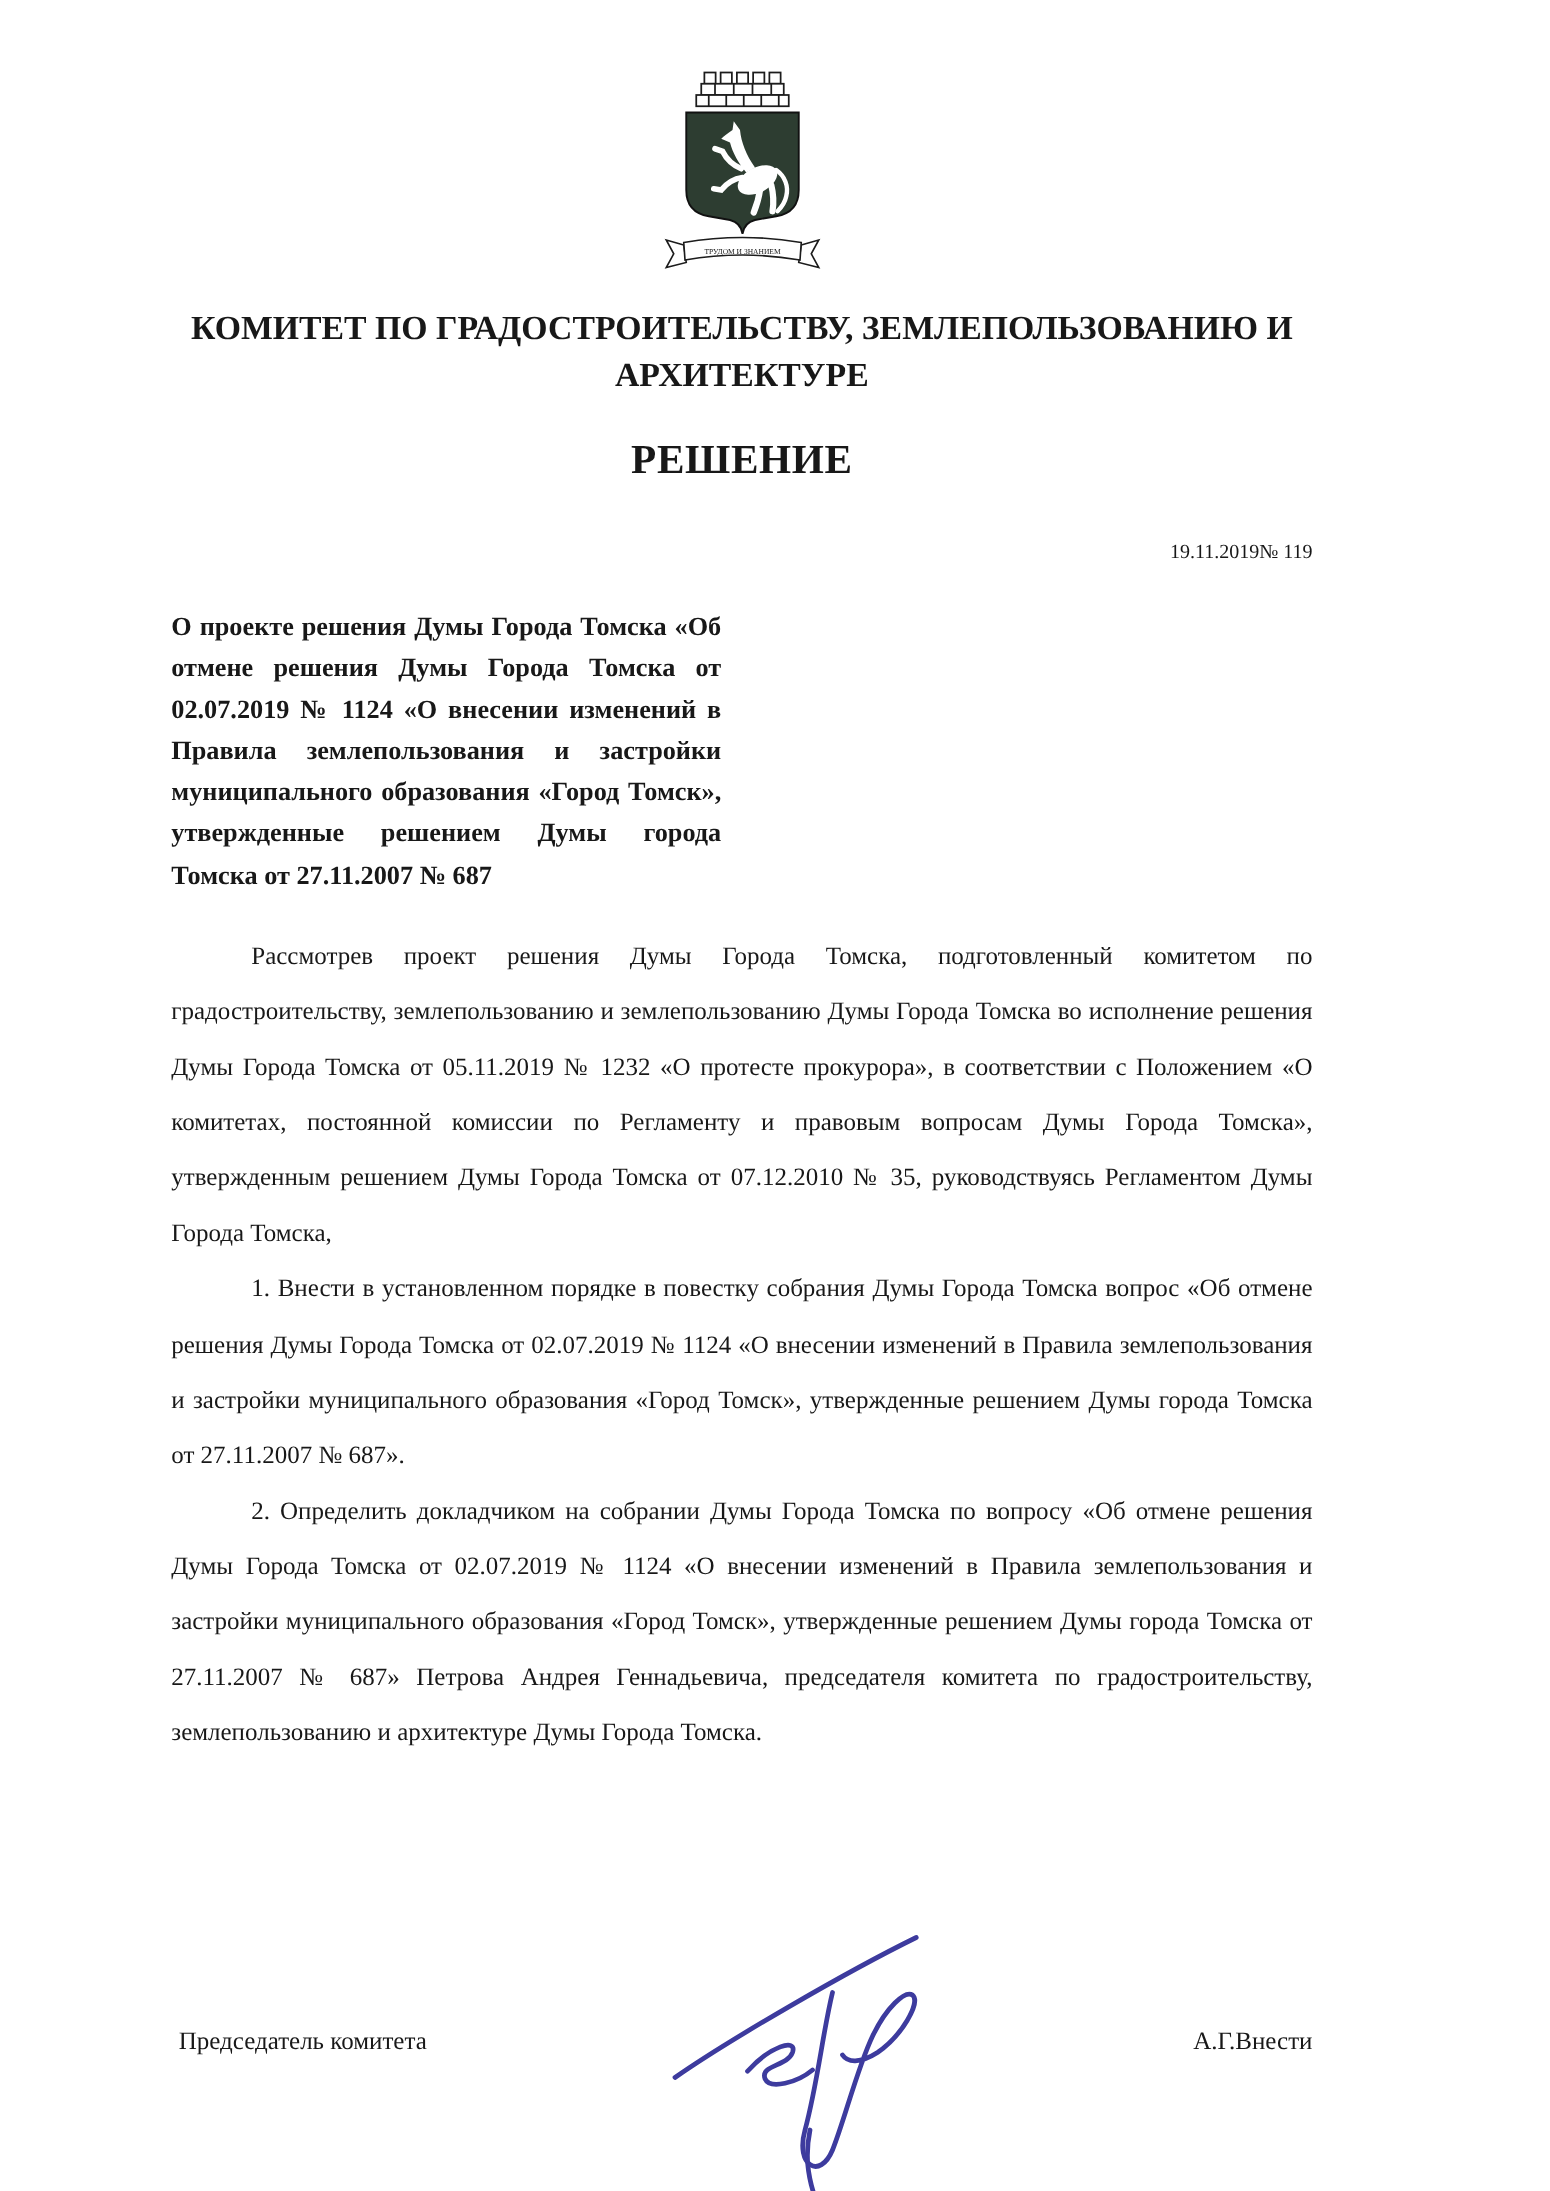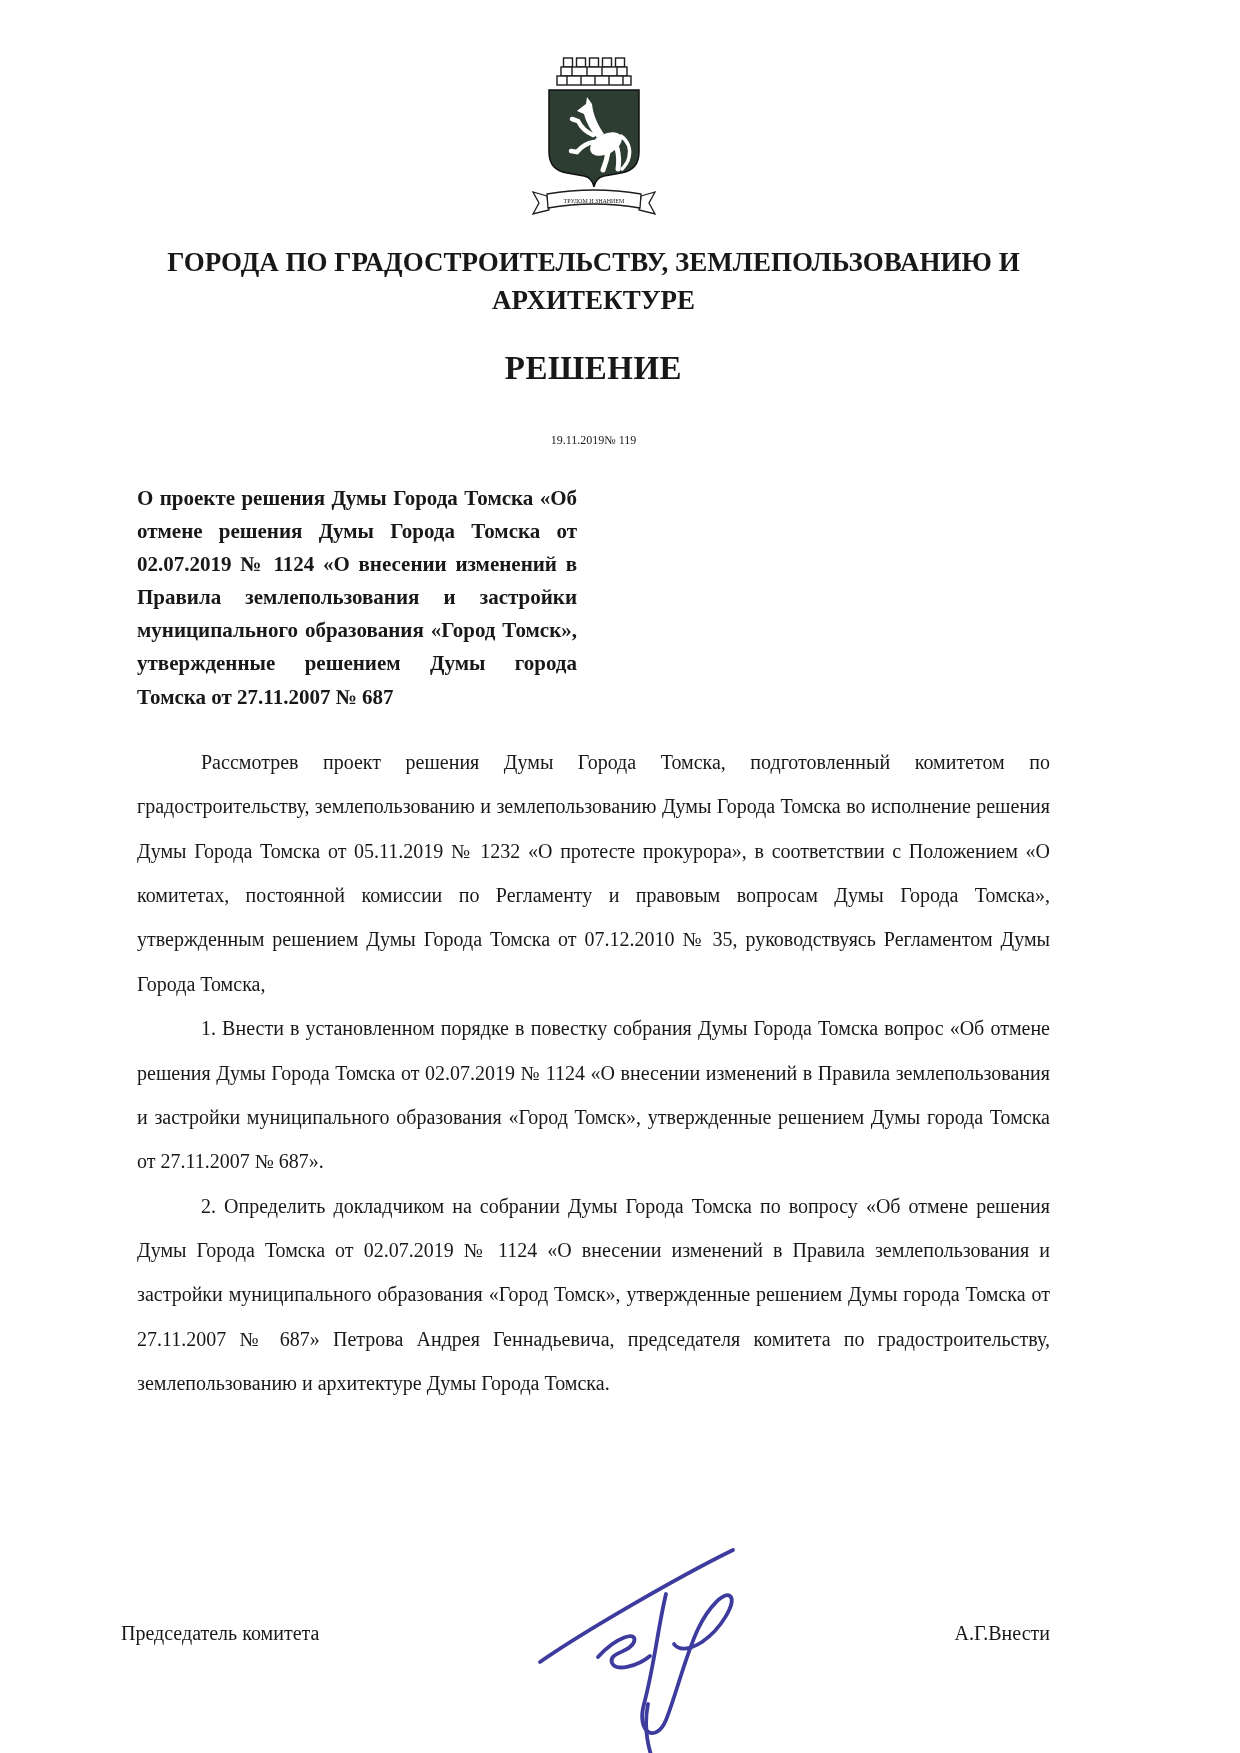--- a/index.html
+++ b/index.html
@@ -149,7 +149,7 @@
     </div>
 
 
-    <h2 class="committee-name">ГОРОДА ПО ГРАДОСТРОИТЕЛЬСТВУ, ЗЕМЛЕПОЛЬЗОВАНИЮ И АРХИТЕКТУРЕ</h2>
+    <h2 class="committee-name">КОМИТЕТ ПО ГРАДОСТРОИТЕЛЬСТВУ, ЗЕМЛЕПОЛЬЗОВАНИЮ И АРХИТЕКТУРЕ</h2>
 
     <h3 class="doc-type">РЕШЕНИЕ</h3>
 

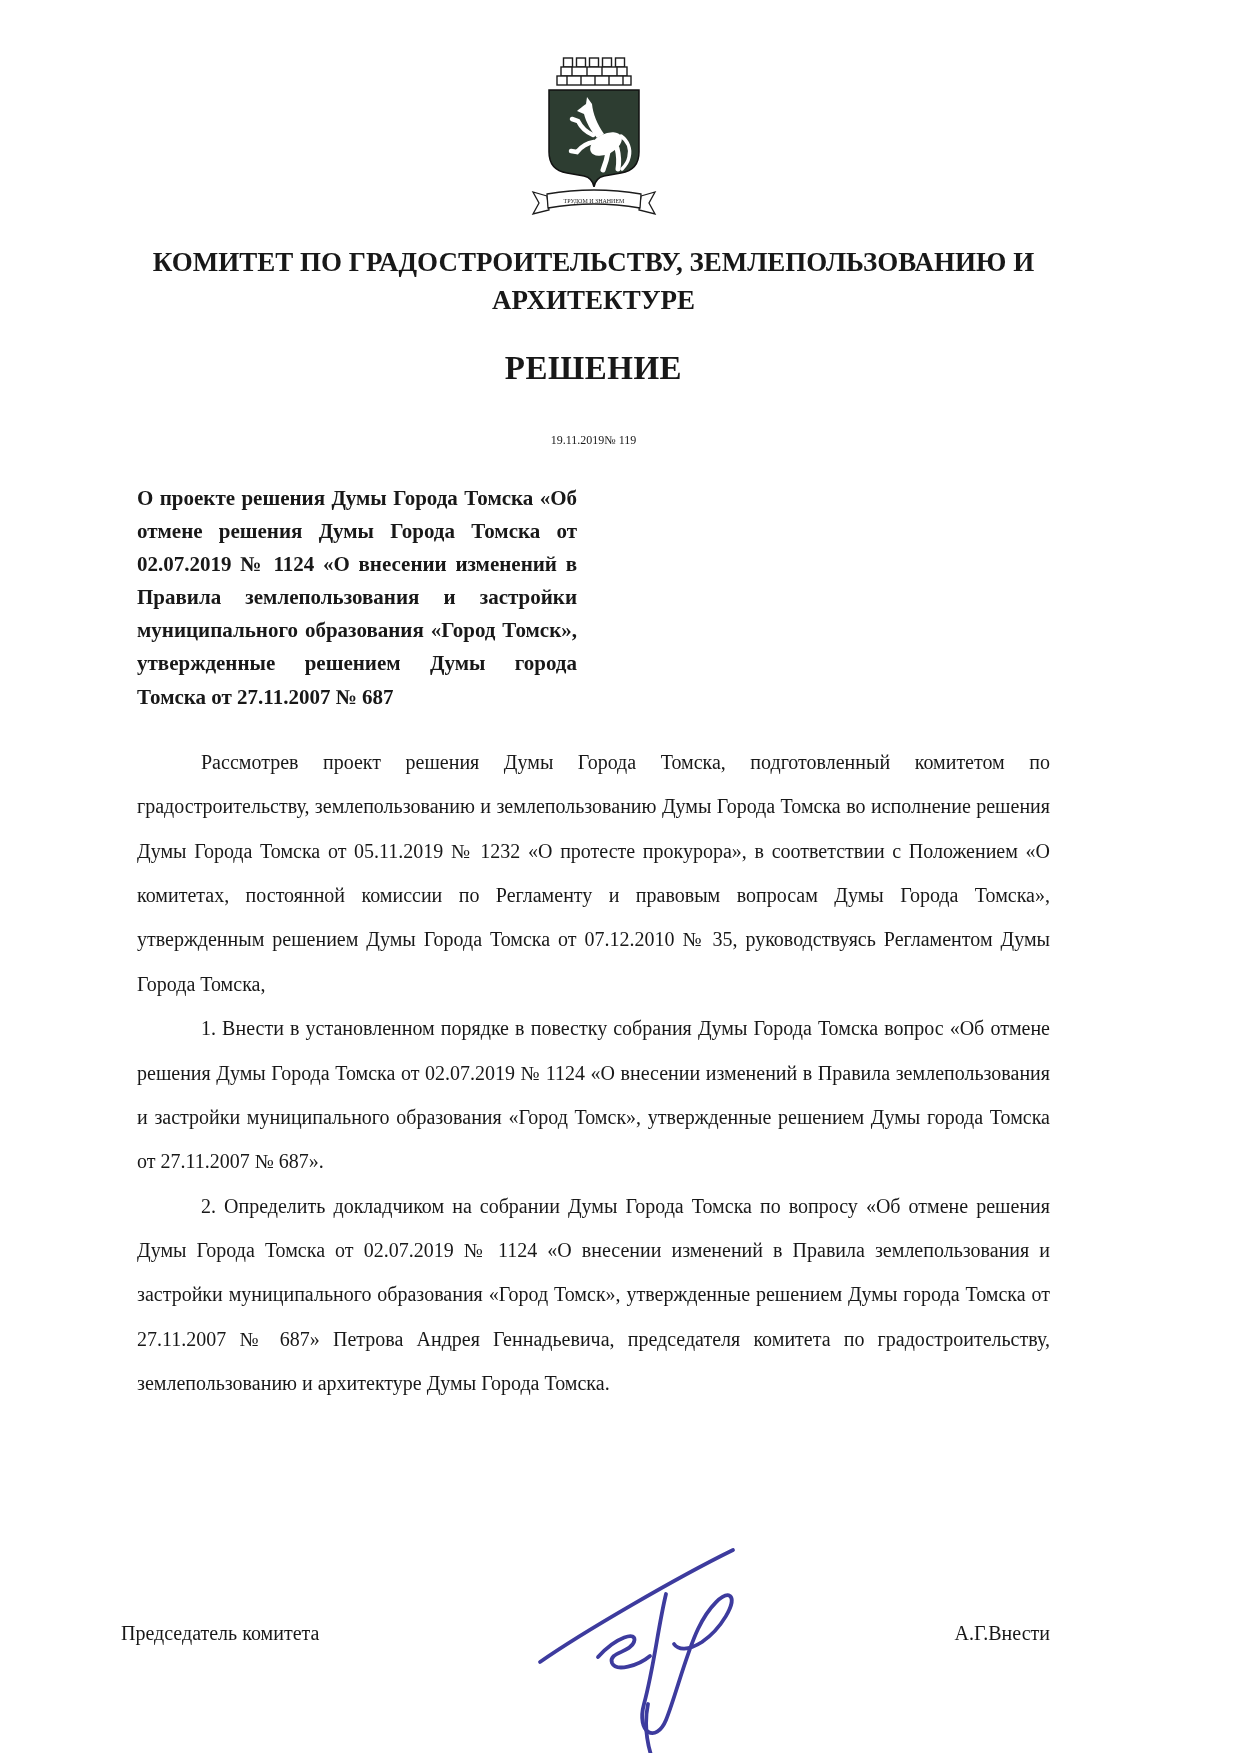--- a/index.html
+++ b/index.html
@@ -47,10 +47,10 @@
   }
   .date-line {
     display: flex;
-    justify-content: center;
+    justify-content: flex-end;
     align-items: baseline;
     margin-top: 46px;
-    font-size: 12px;
+    font-size: 16px;
   }
   .subject-block {
     width: 440px;

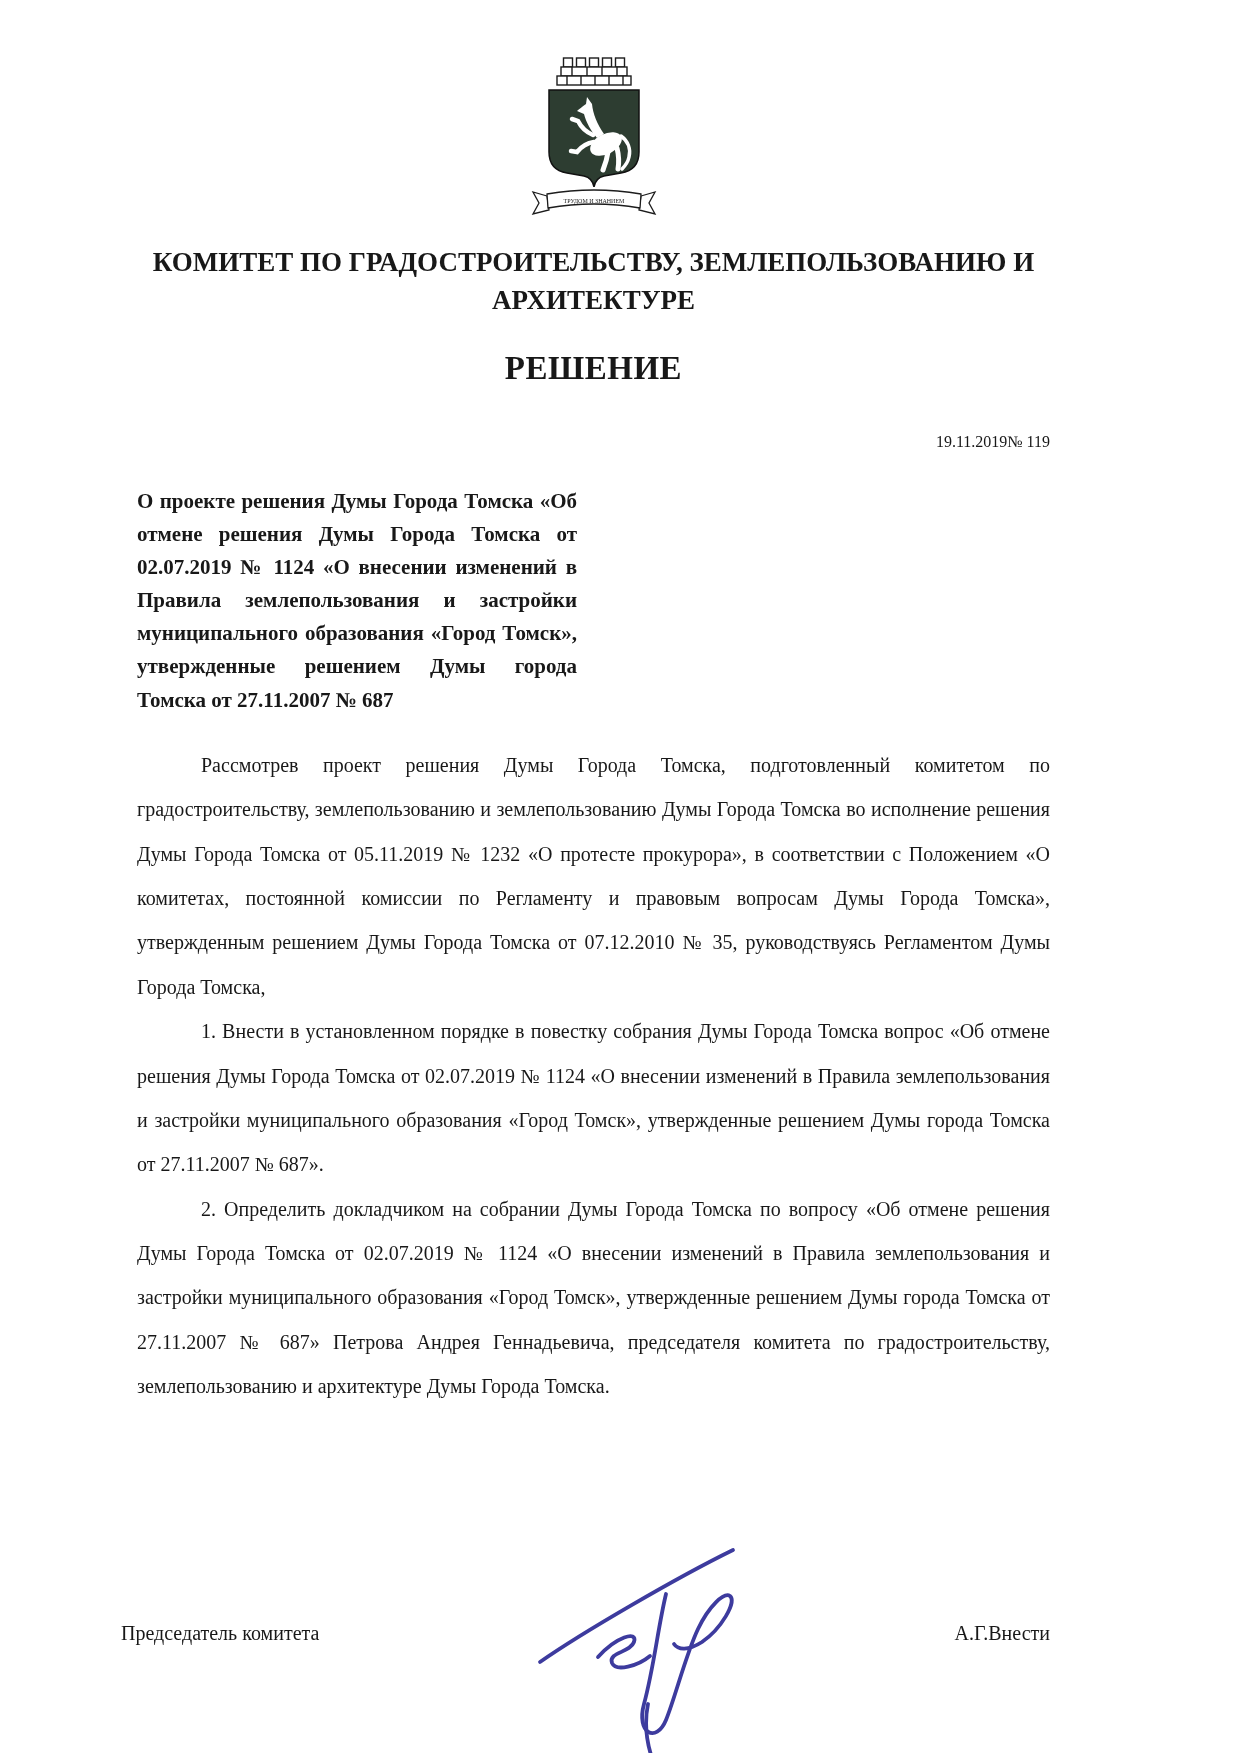--- a/index.html
+++ b/index.html
@@ -80,7 +80,7 @@
   }
   .sign-row {
     position: absolute;
-    left: 121px;
+    left: 143px;
     right: 190px;
     top: 1622px;
     display: flex;

